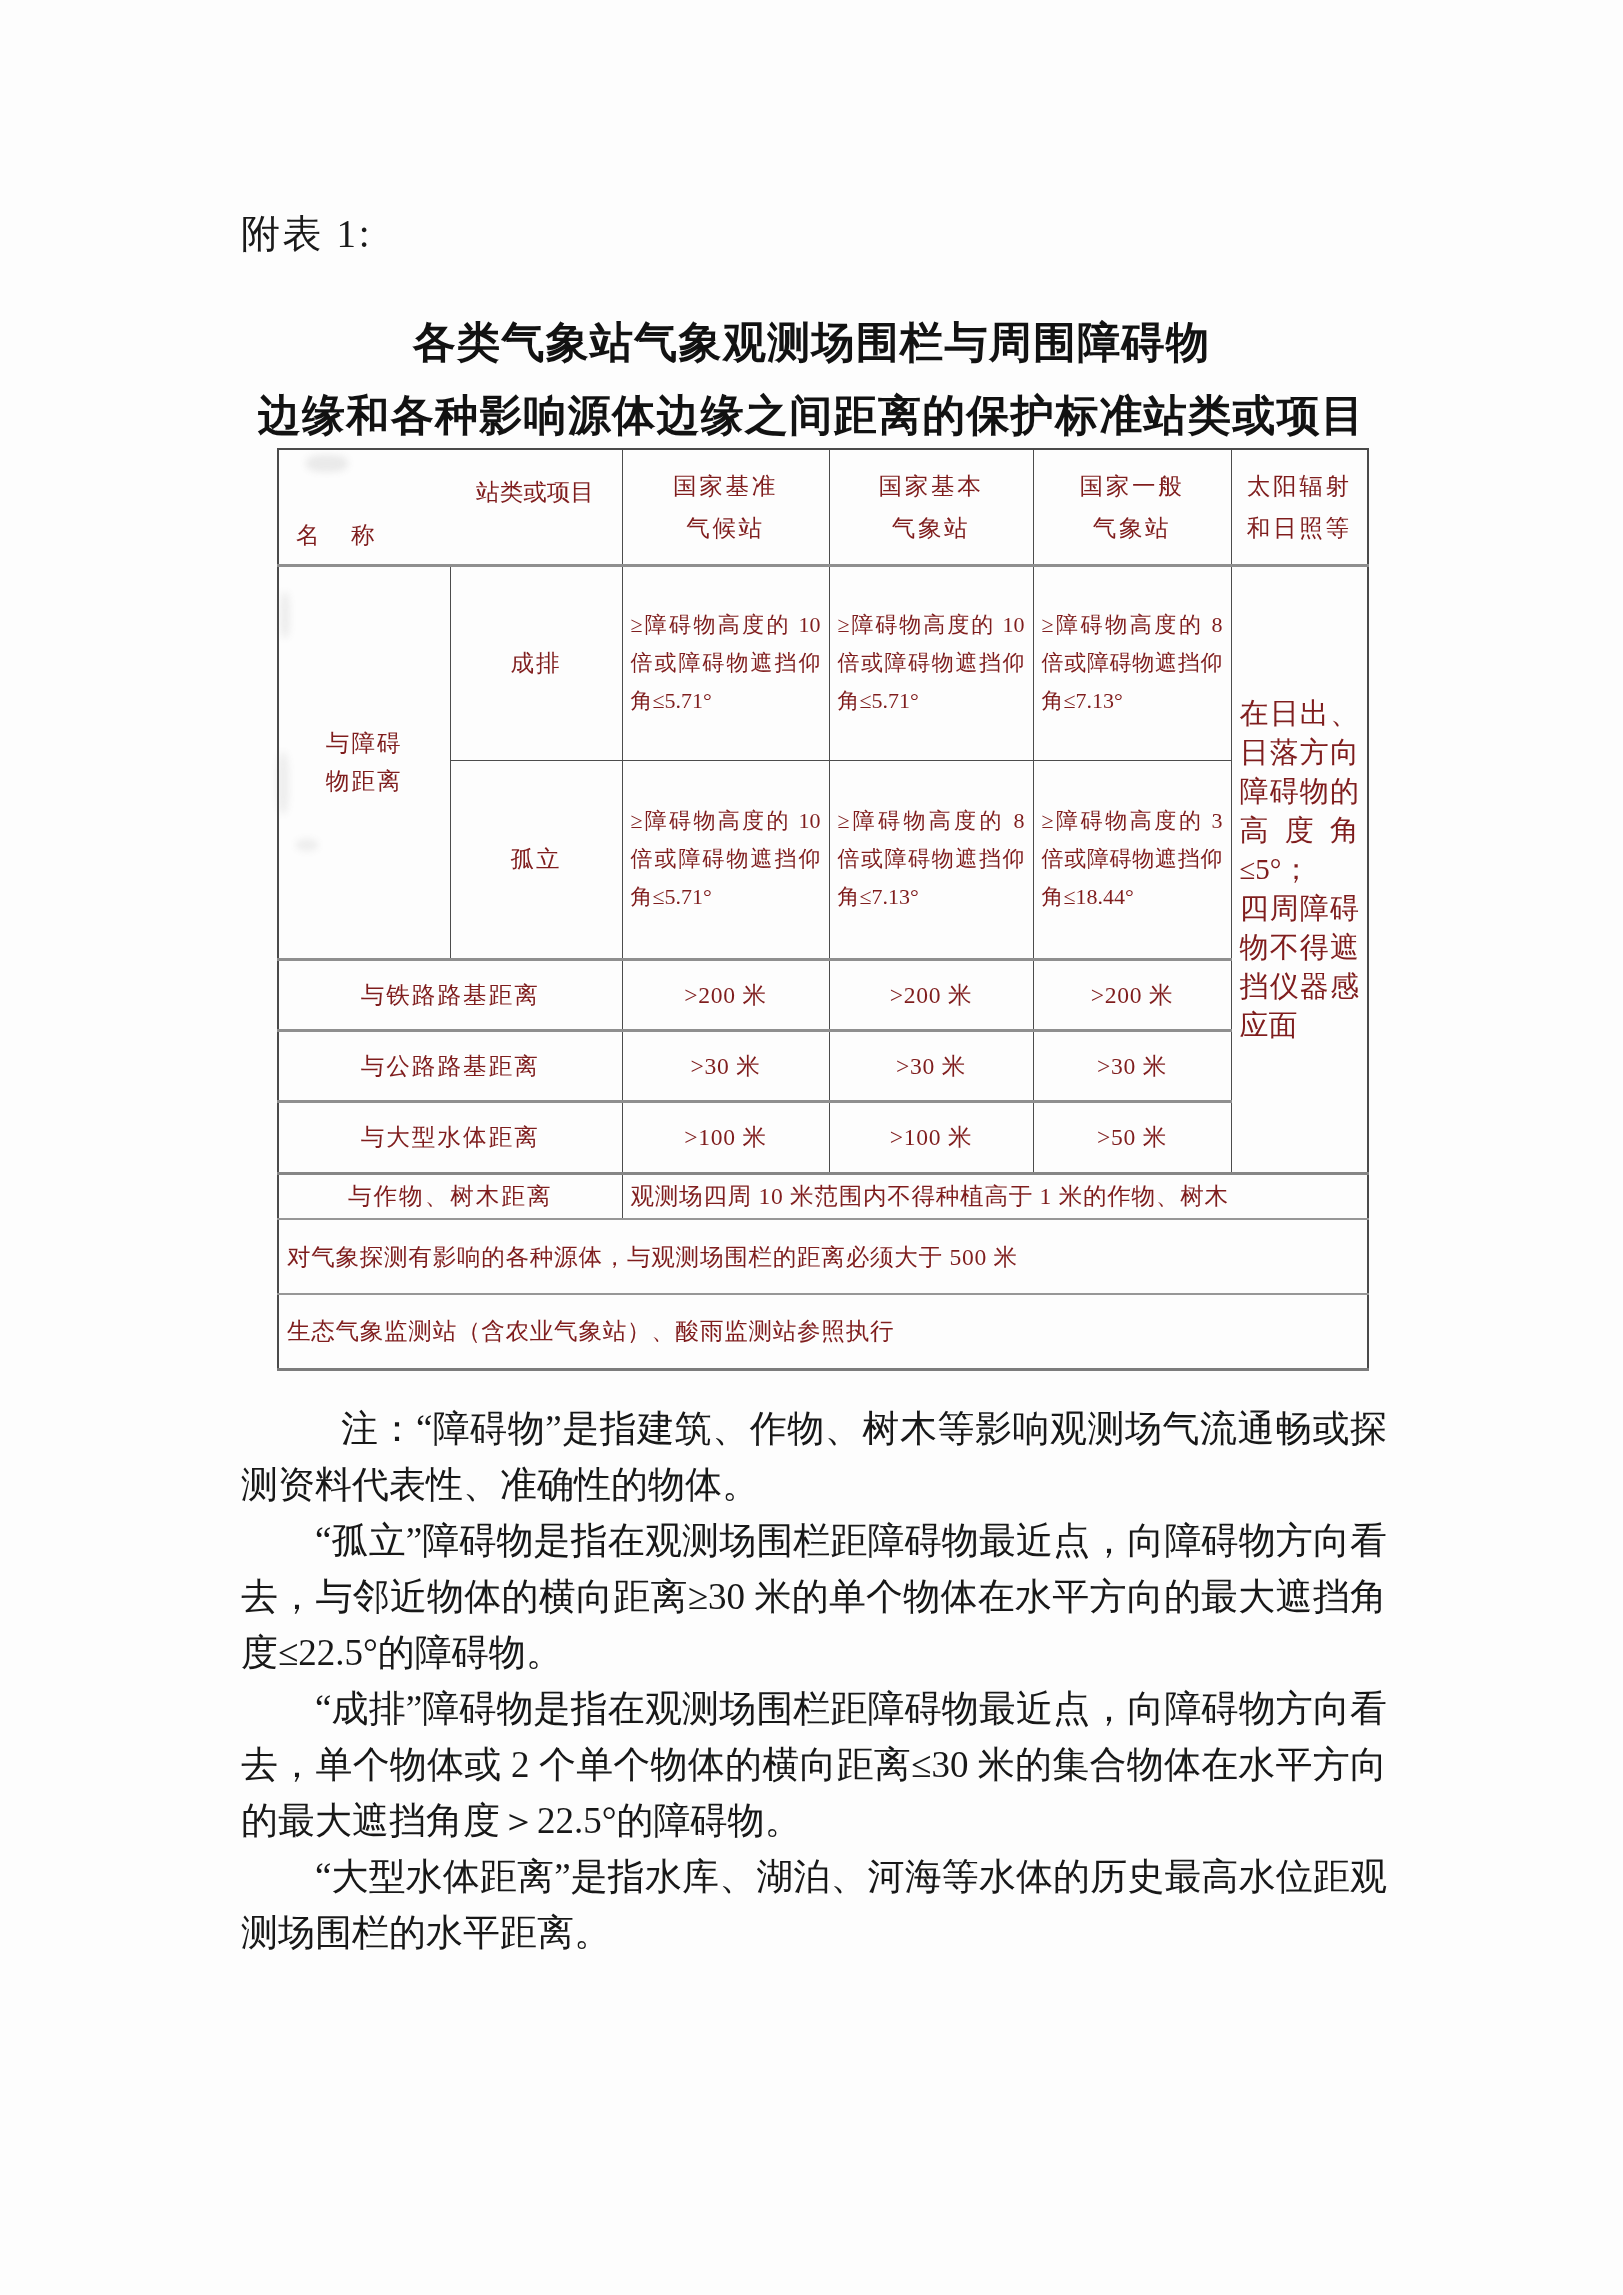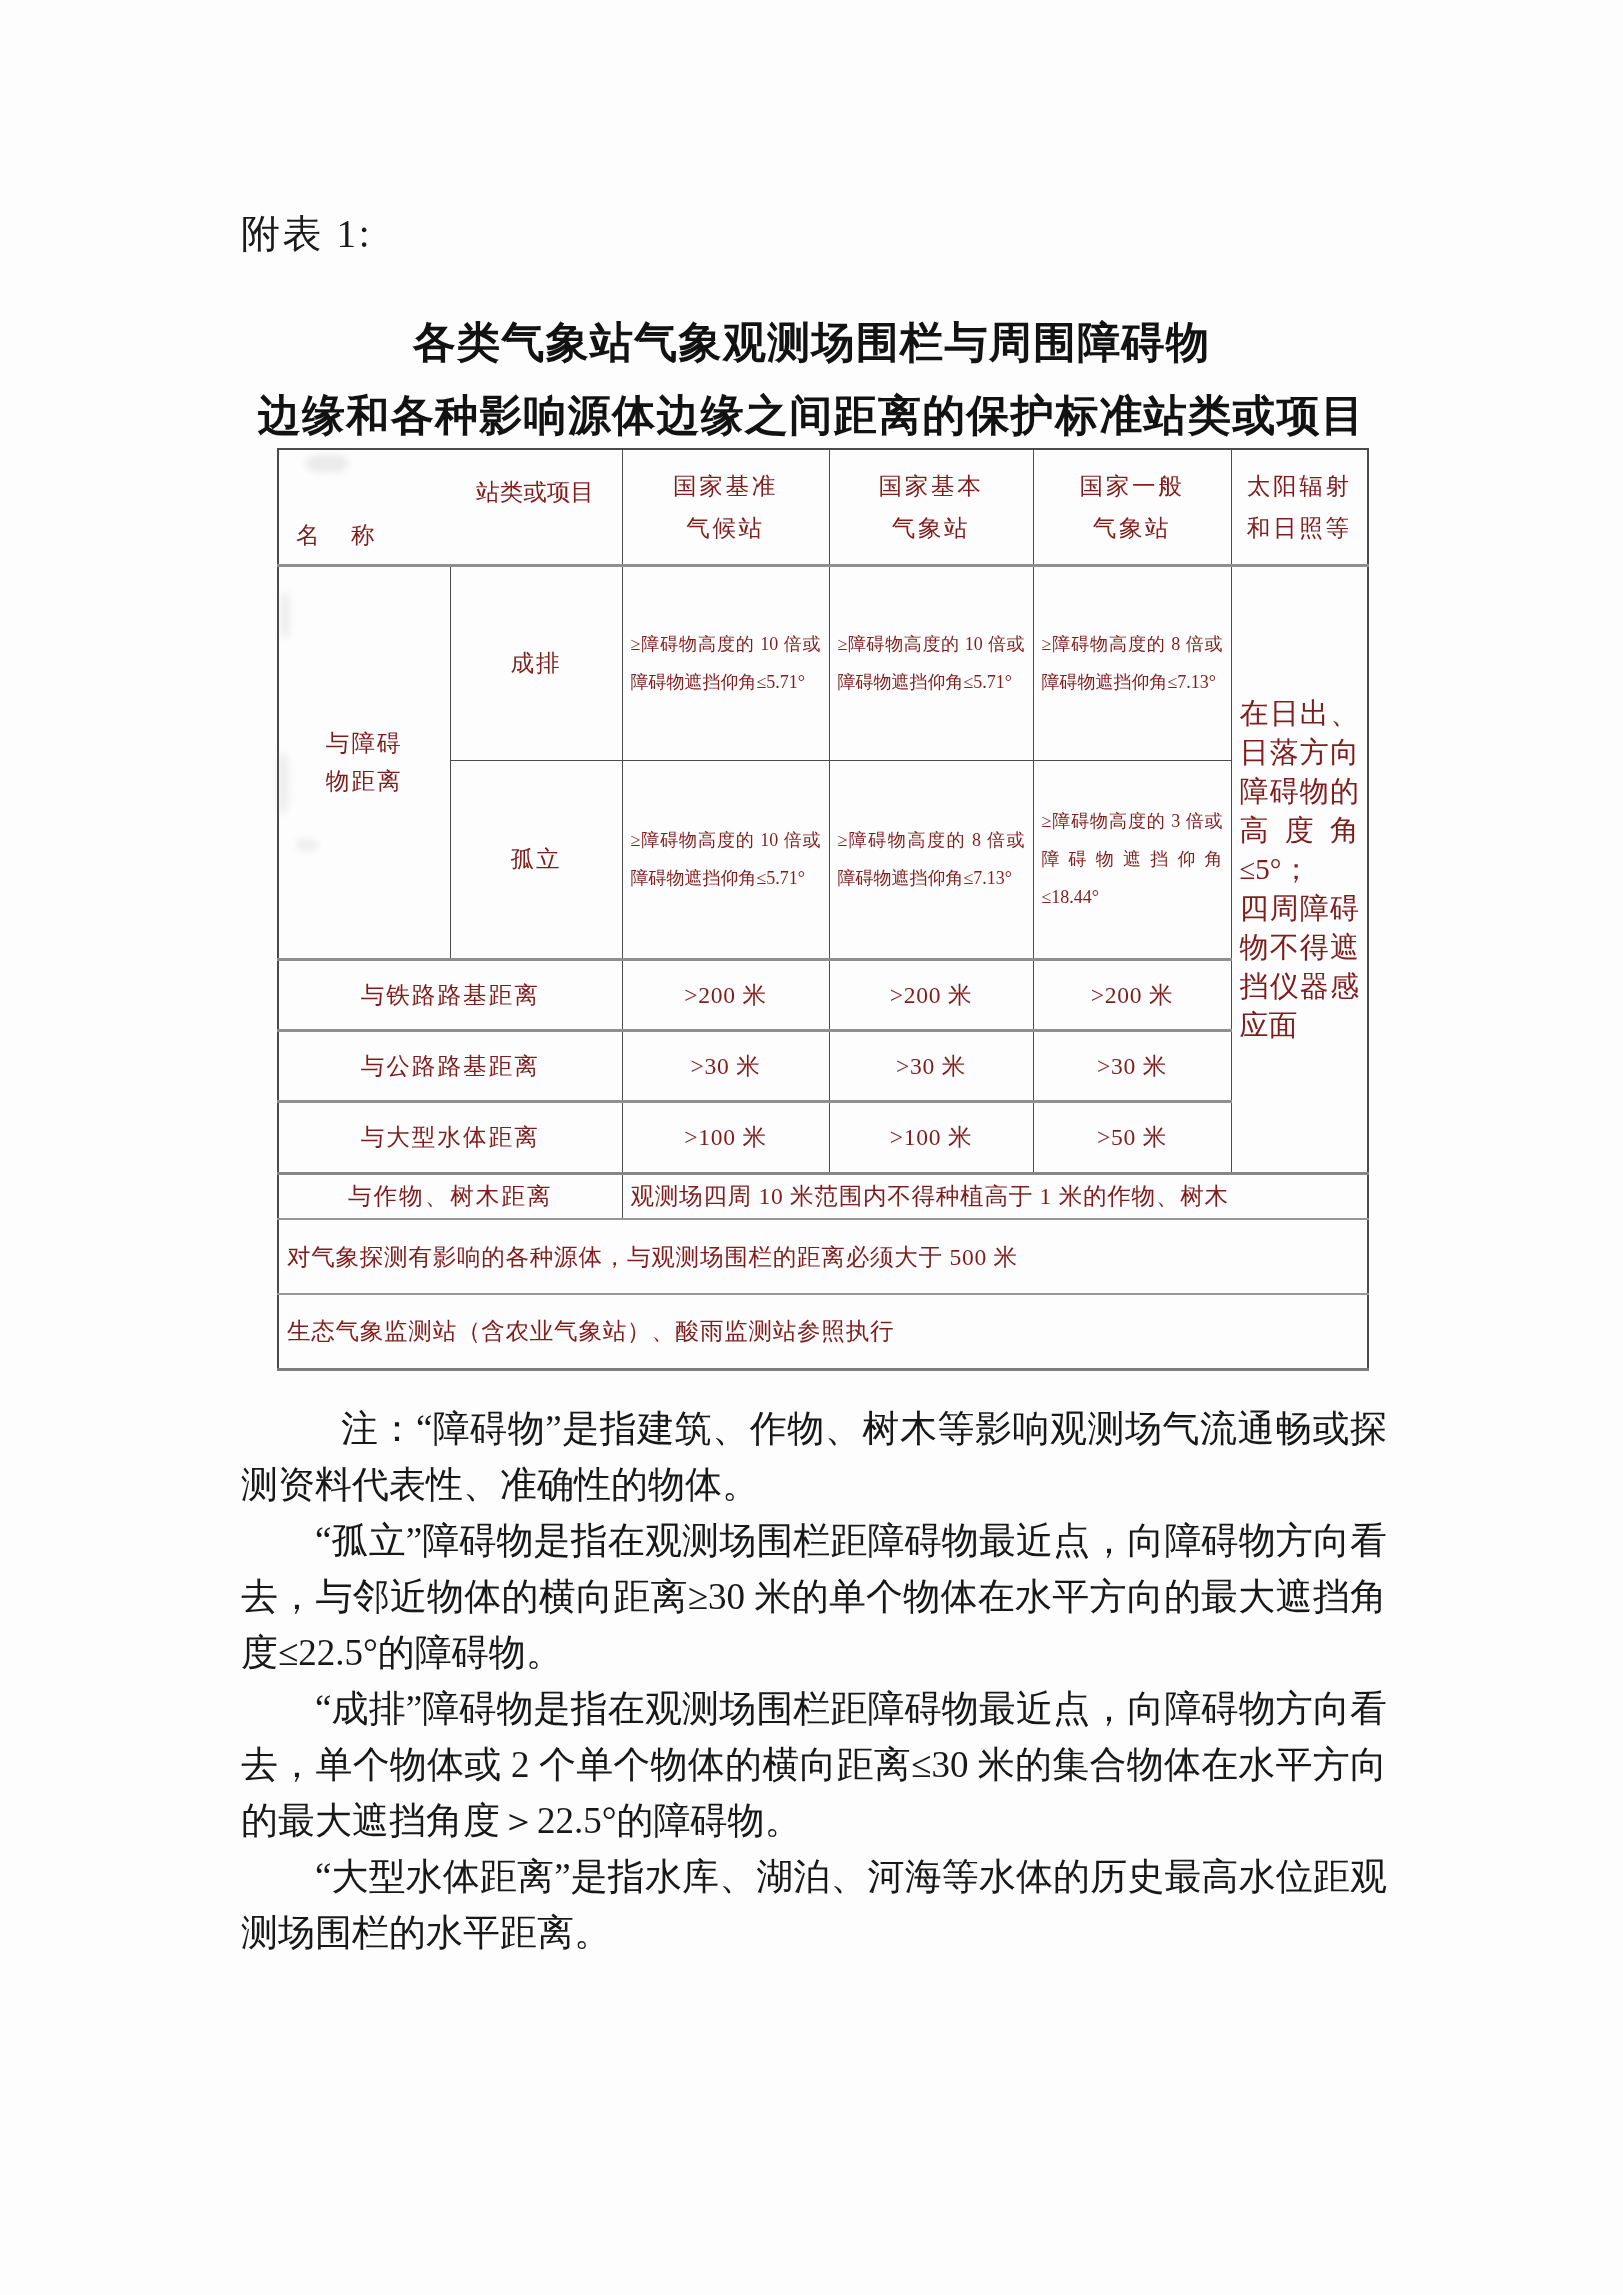--- a/index.html
+++ b/index.html
@@ -68,7 +68,7 @@
 
   .sub-label { text-align:center; letter-spacing:2px; }
 
-  .val { text-align:justify; font-size:18px; line-height:38px; padding:0 6.5px; }
+  .val { text-align:justify; font-size:22px; line-height:38px; padding:0 6.5px; }
   .center-val { text-align:center; letter-spacing:0.7px; }
   .row-label { text-align:center; letter-spacing:2px; }
   .left-val  { text-align:left; padding-left:9.2px; letter-spacing:0.7px; }

